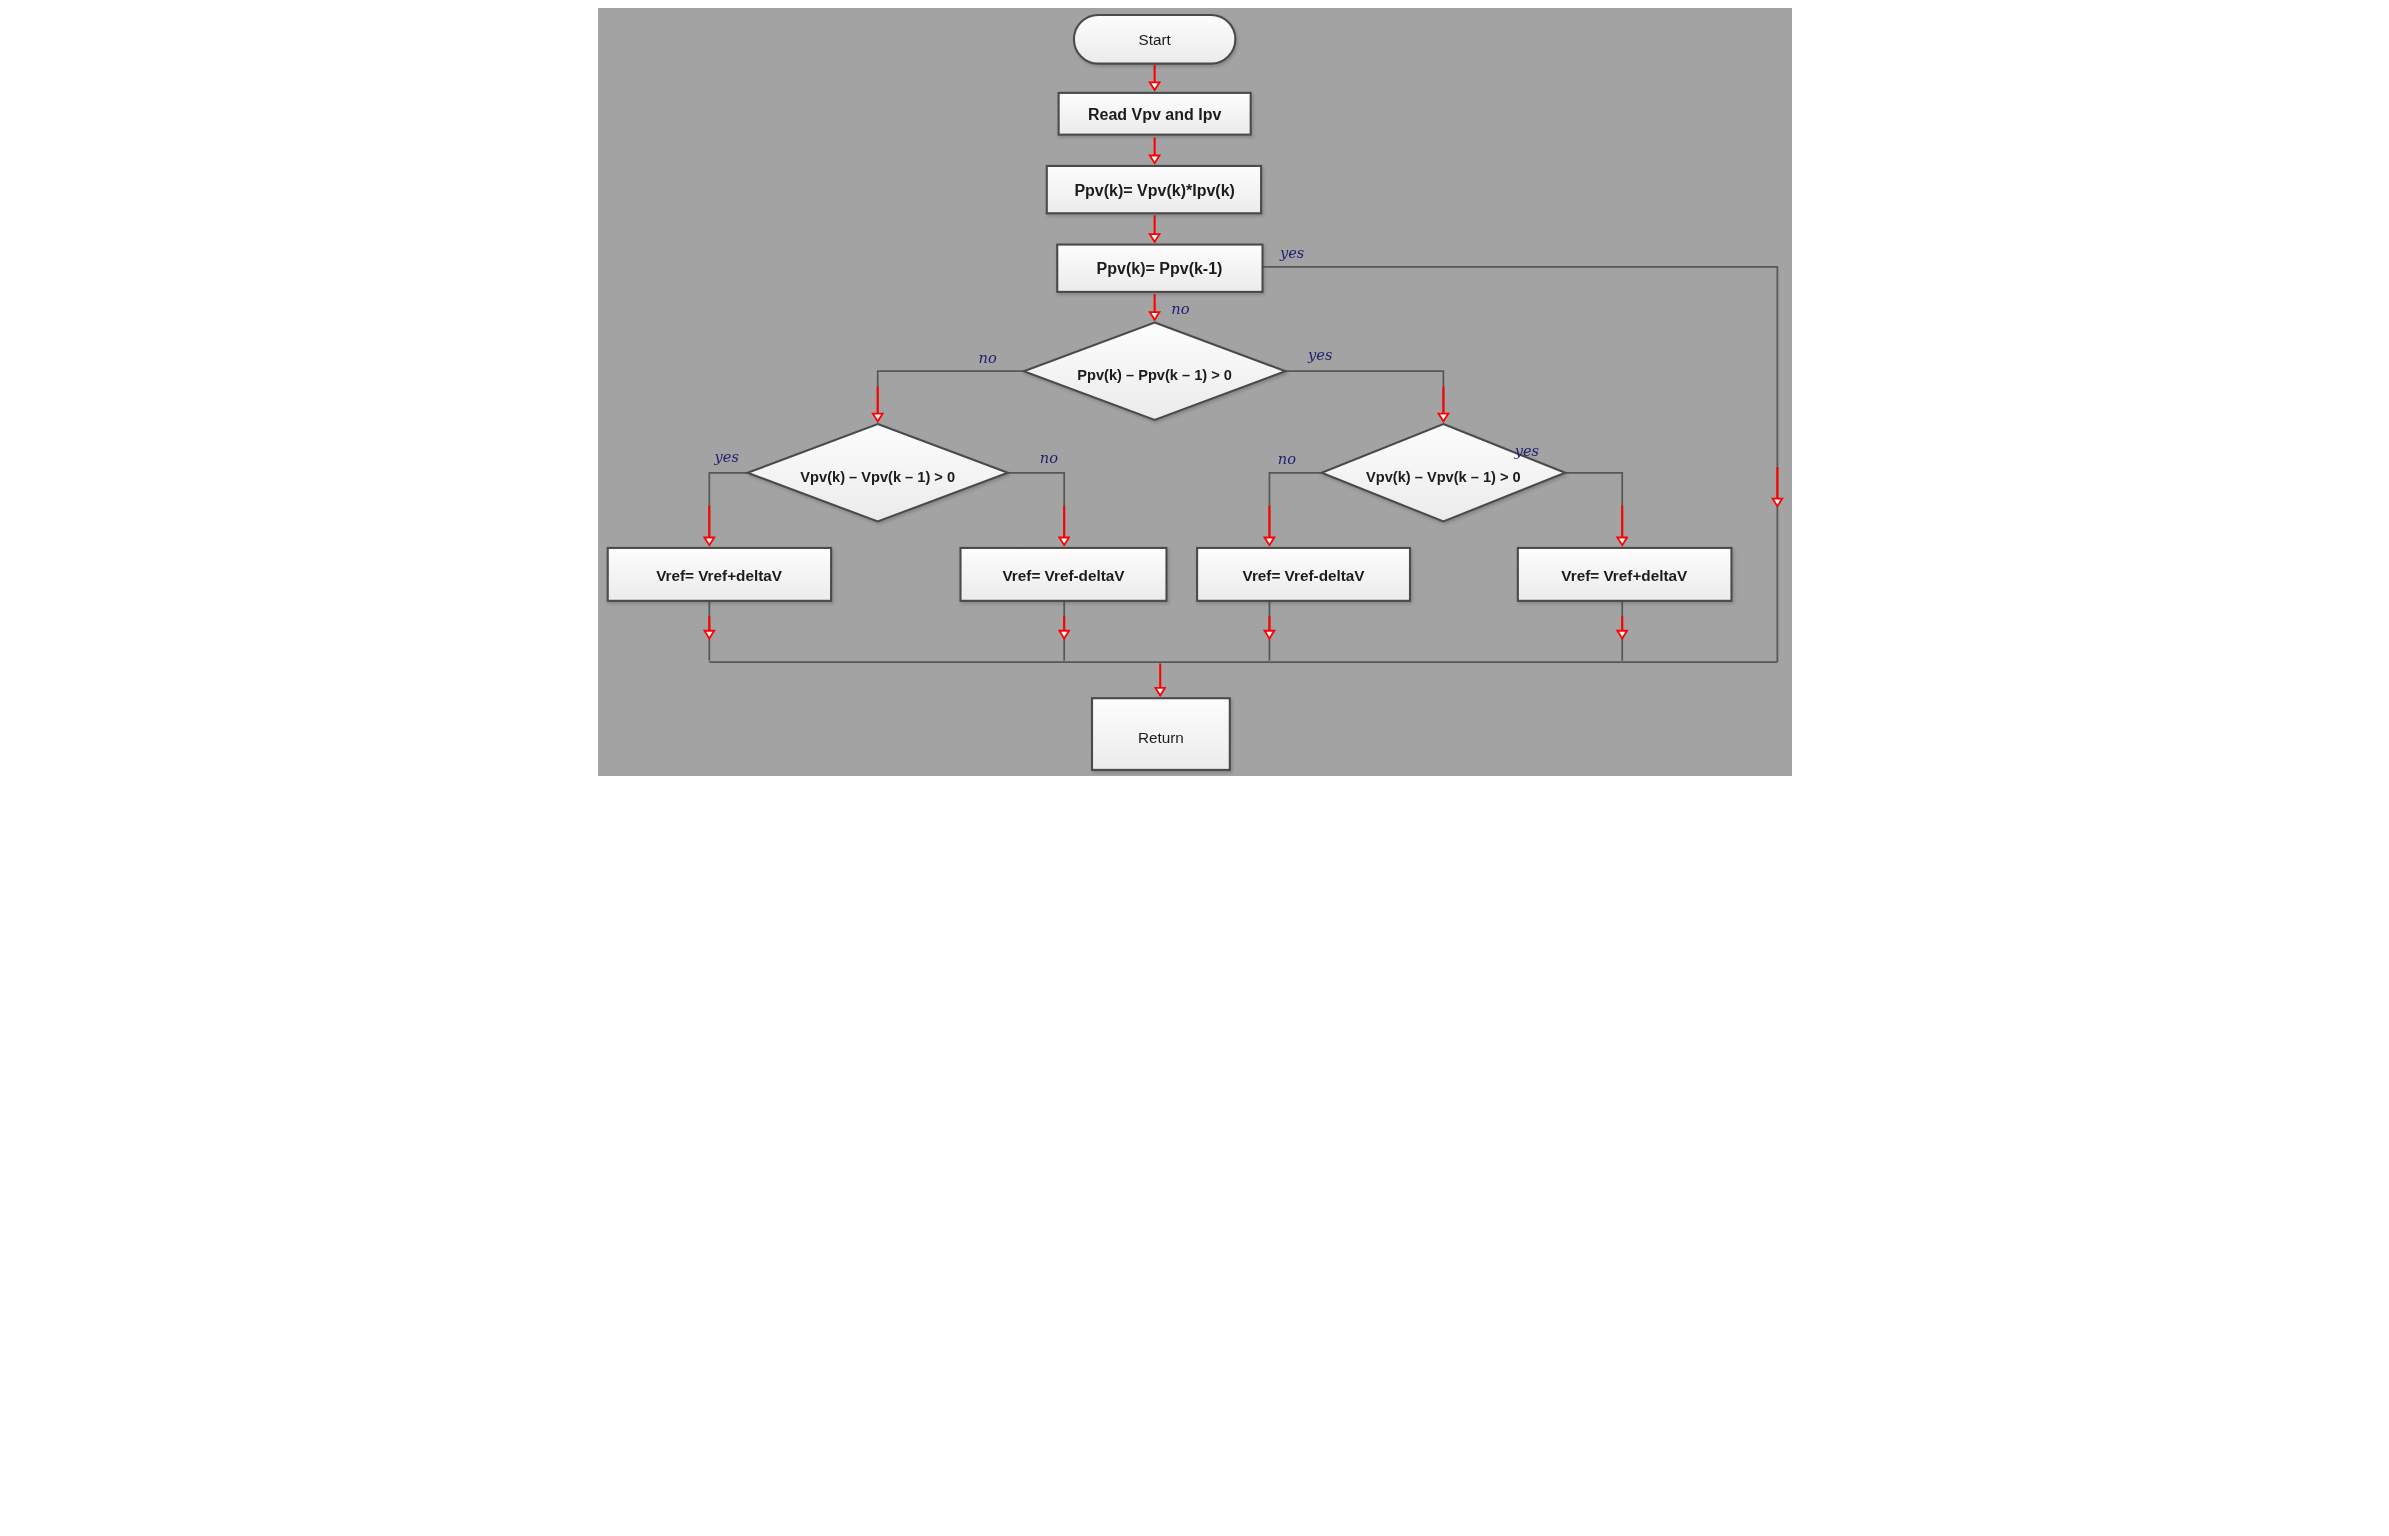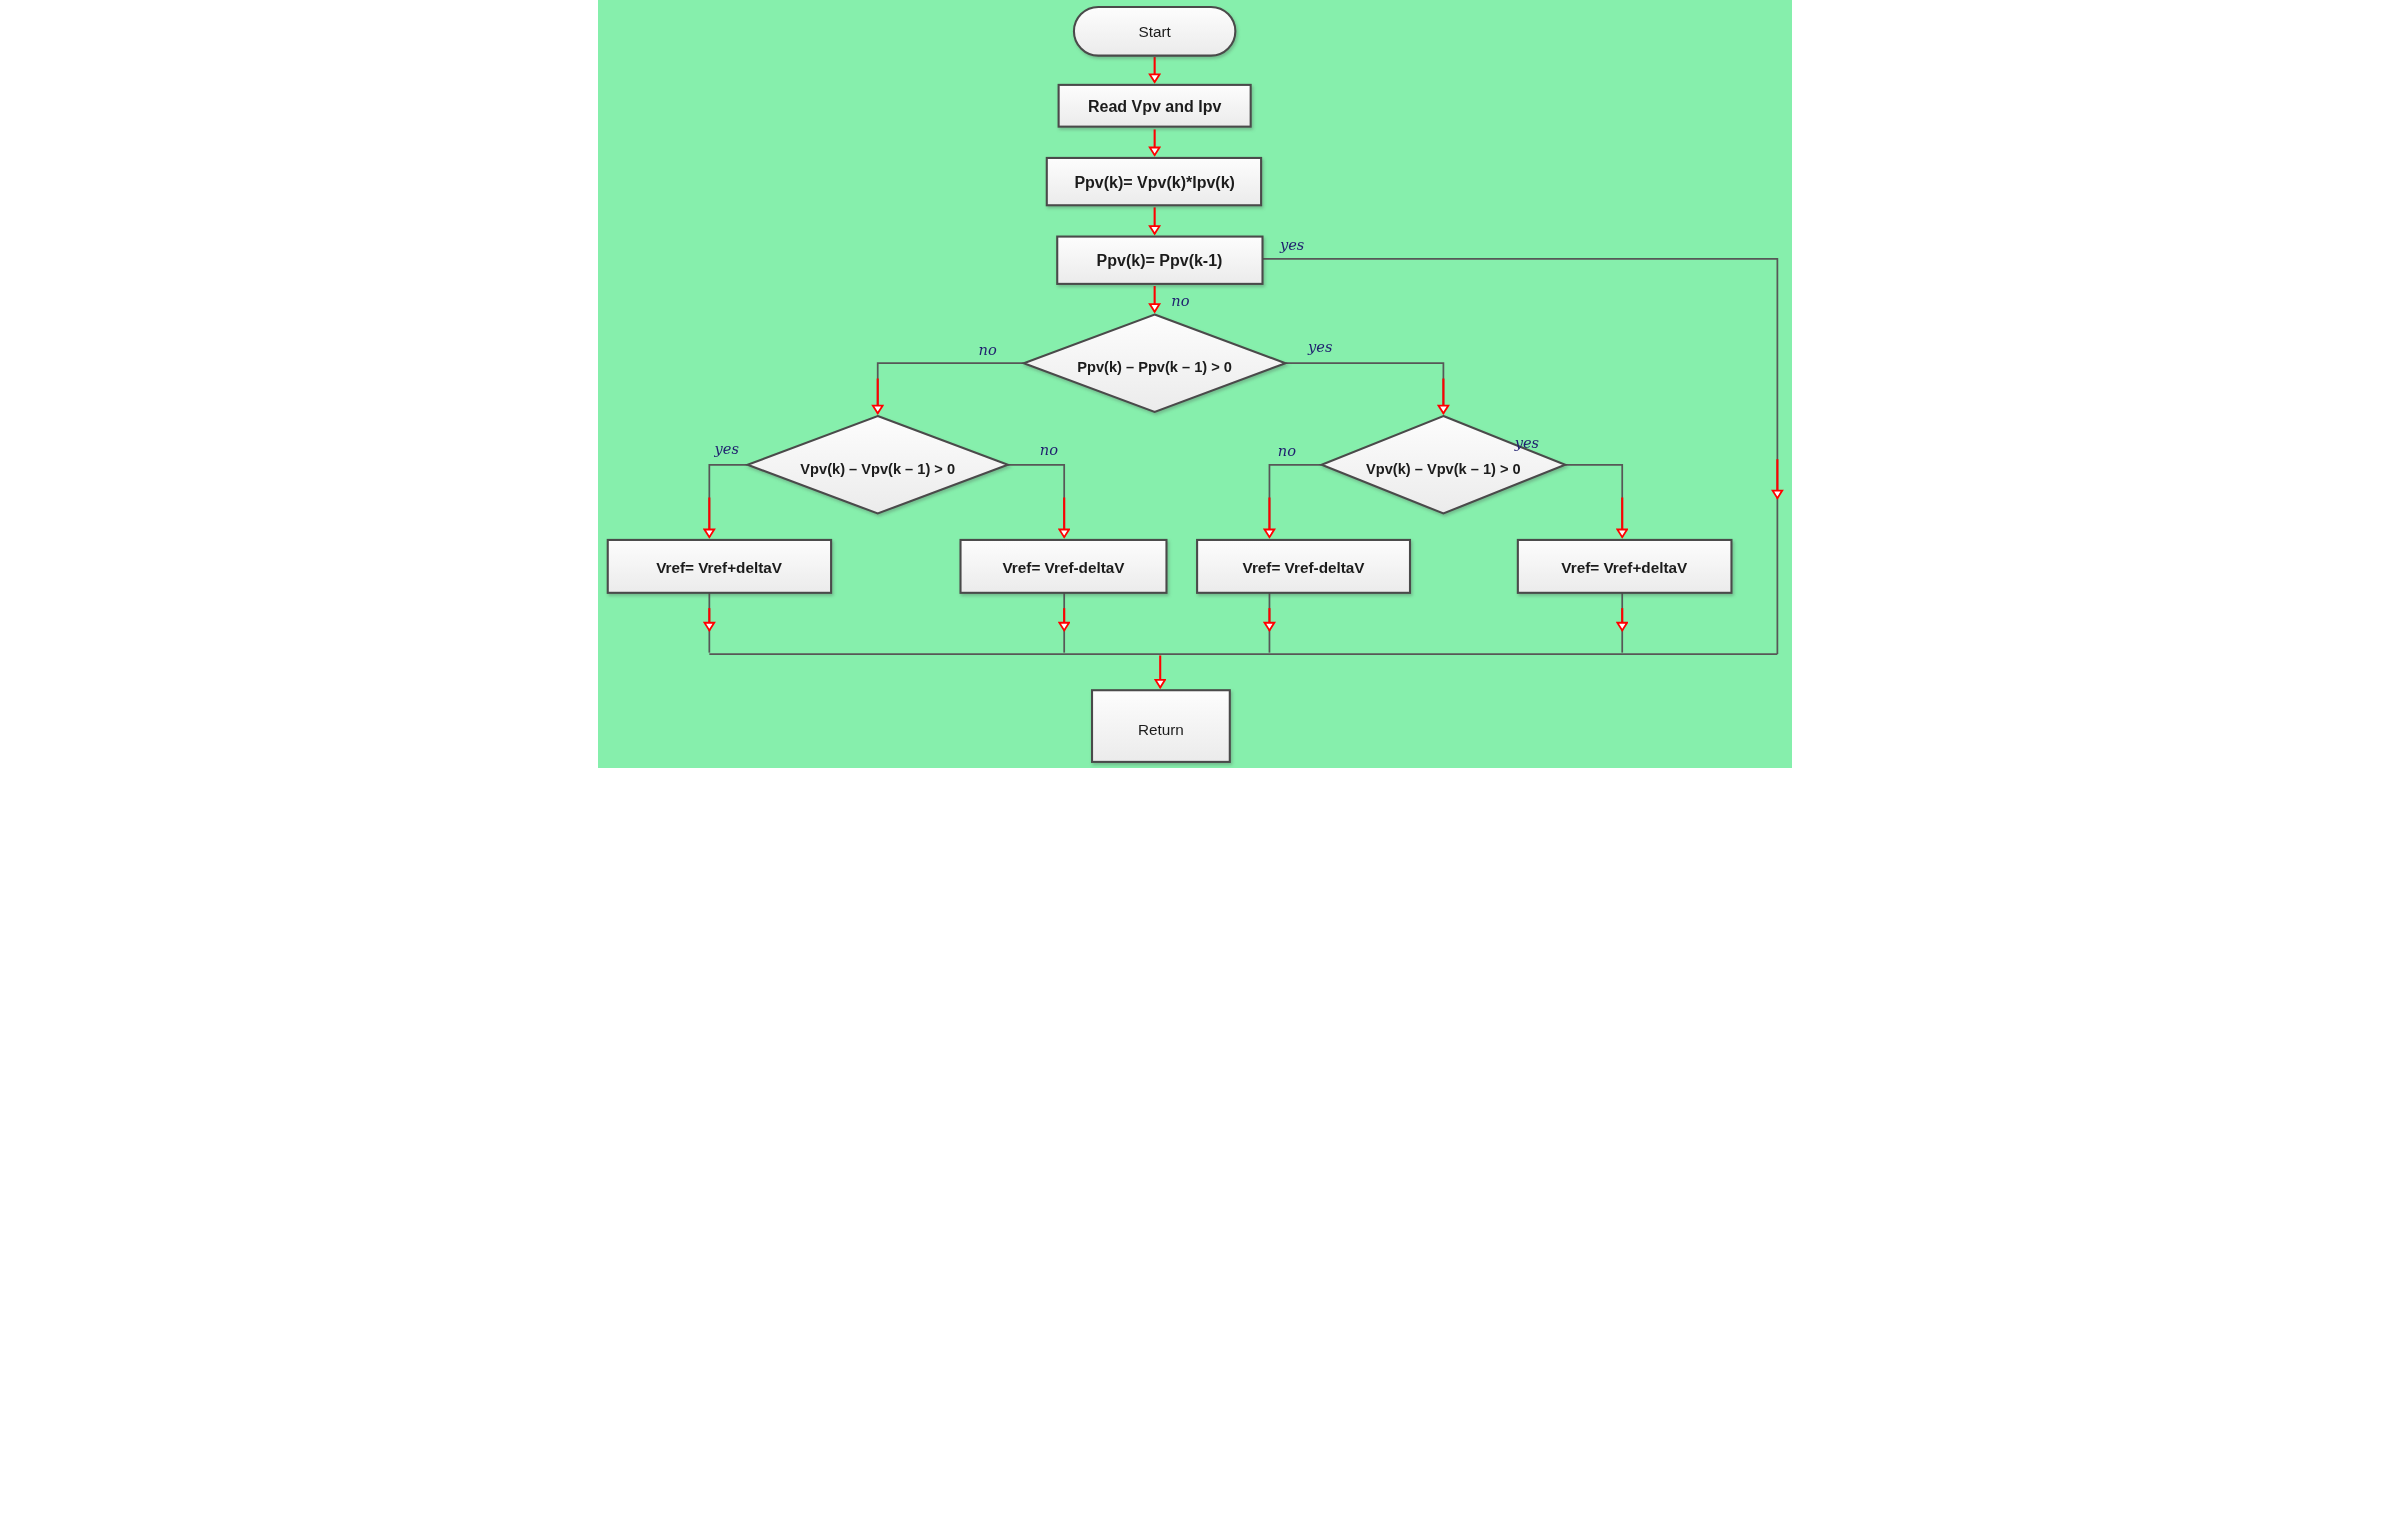--- a/index.html
+++ b/index.html
@@ -13,8 +13,8 @@
   .stage{
     width:100%;
     max-width:1194px;
-    margin:0 auto;
-    background:#86efac;
+    margin:8px auto;
+    background:#a3a3a3;
   }
   svg{display:block;width:100%;height:auto;}
   .line{stroke:var(--line-color);stroke-width:2.5;fill:none;}

